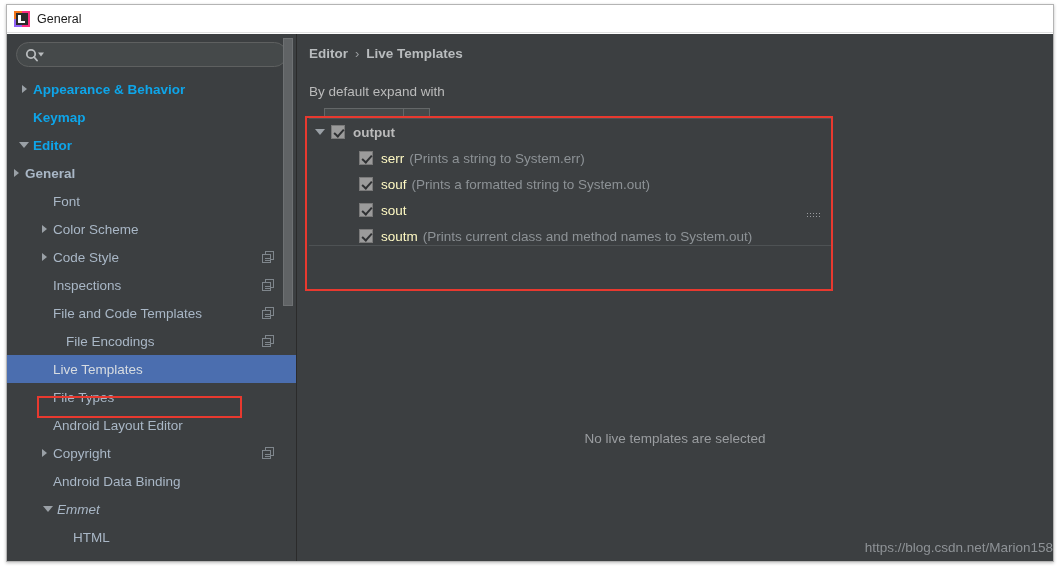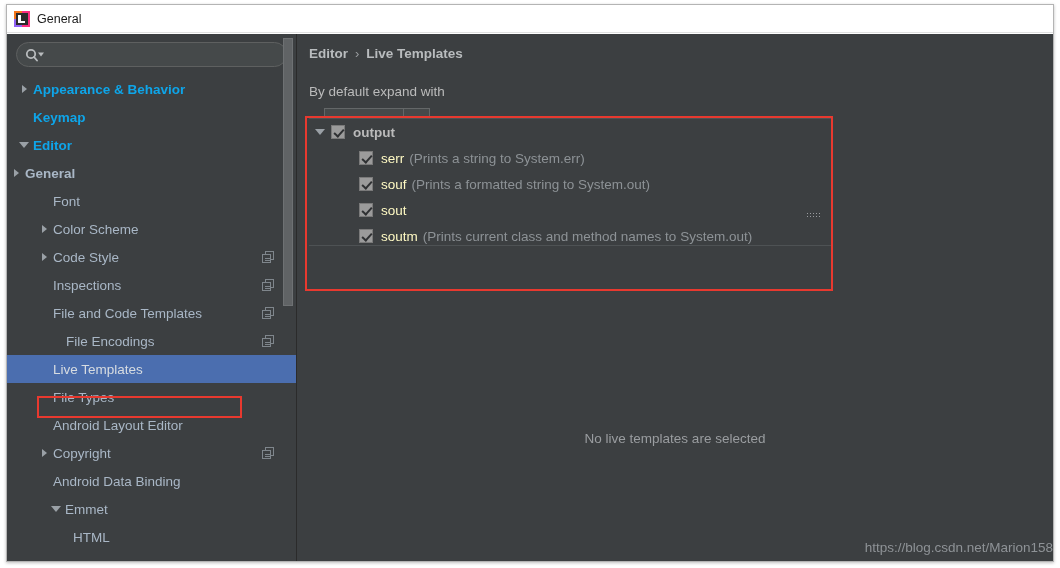--- a/index.html
+++ b/index.html
@@ -471,7 +471,7 @@
             <span class="arrow"></span>
             <span class="tree-label">Android Data Binding</span>
           </div>
-          <div class="tree-row" style="padding-left: 40px;">
+          <div class="tree-row" style="padding-left: 32px; font-style: italic;">
             <span class="arrow">
               <span class="tri down"></span>
             </span>

